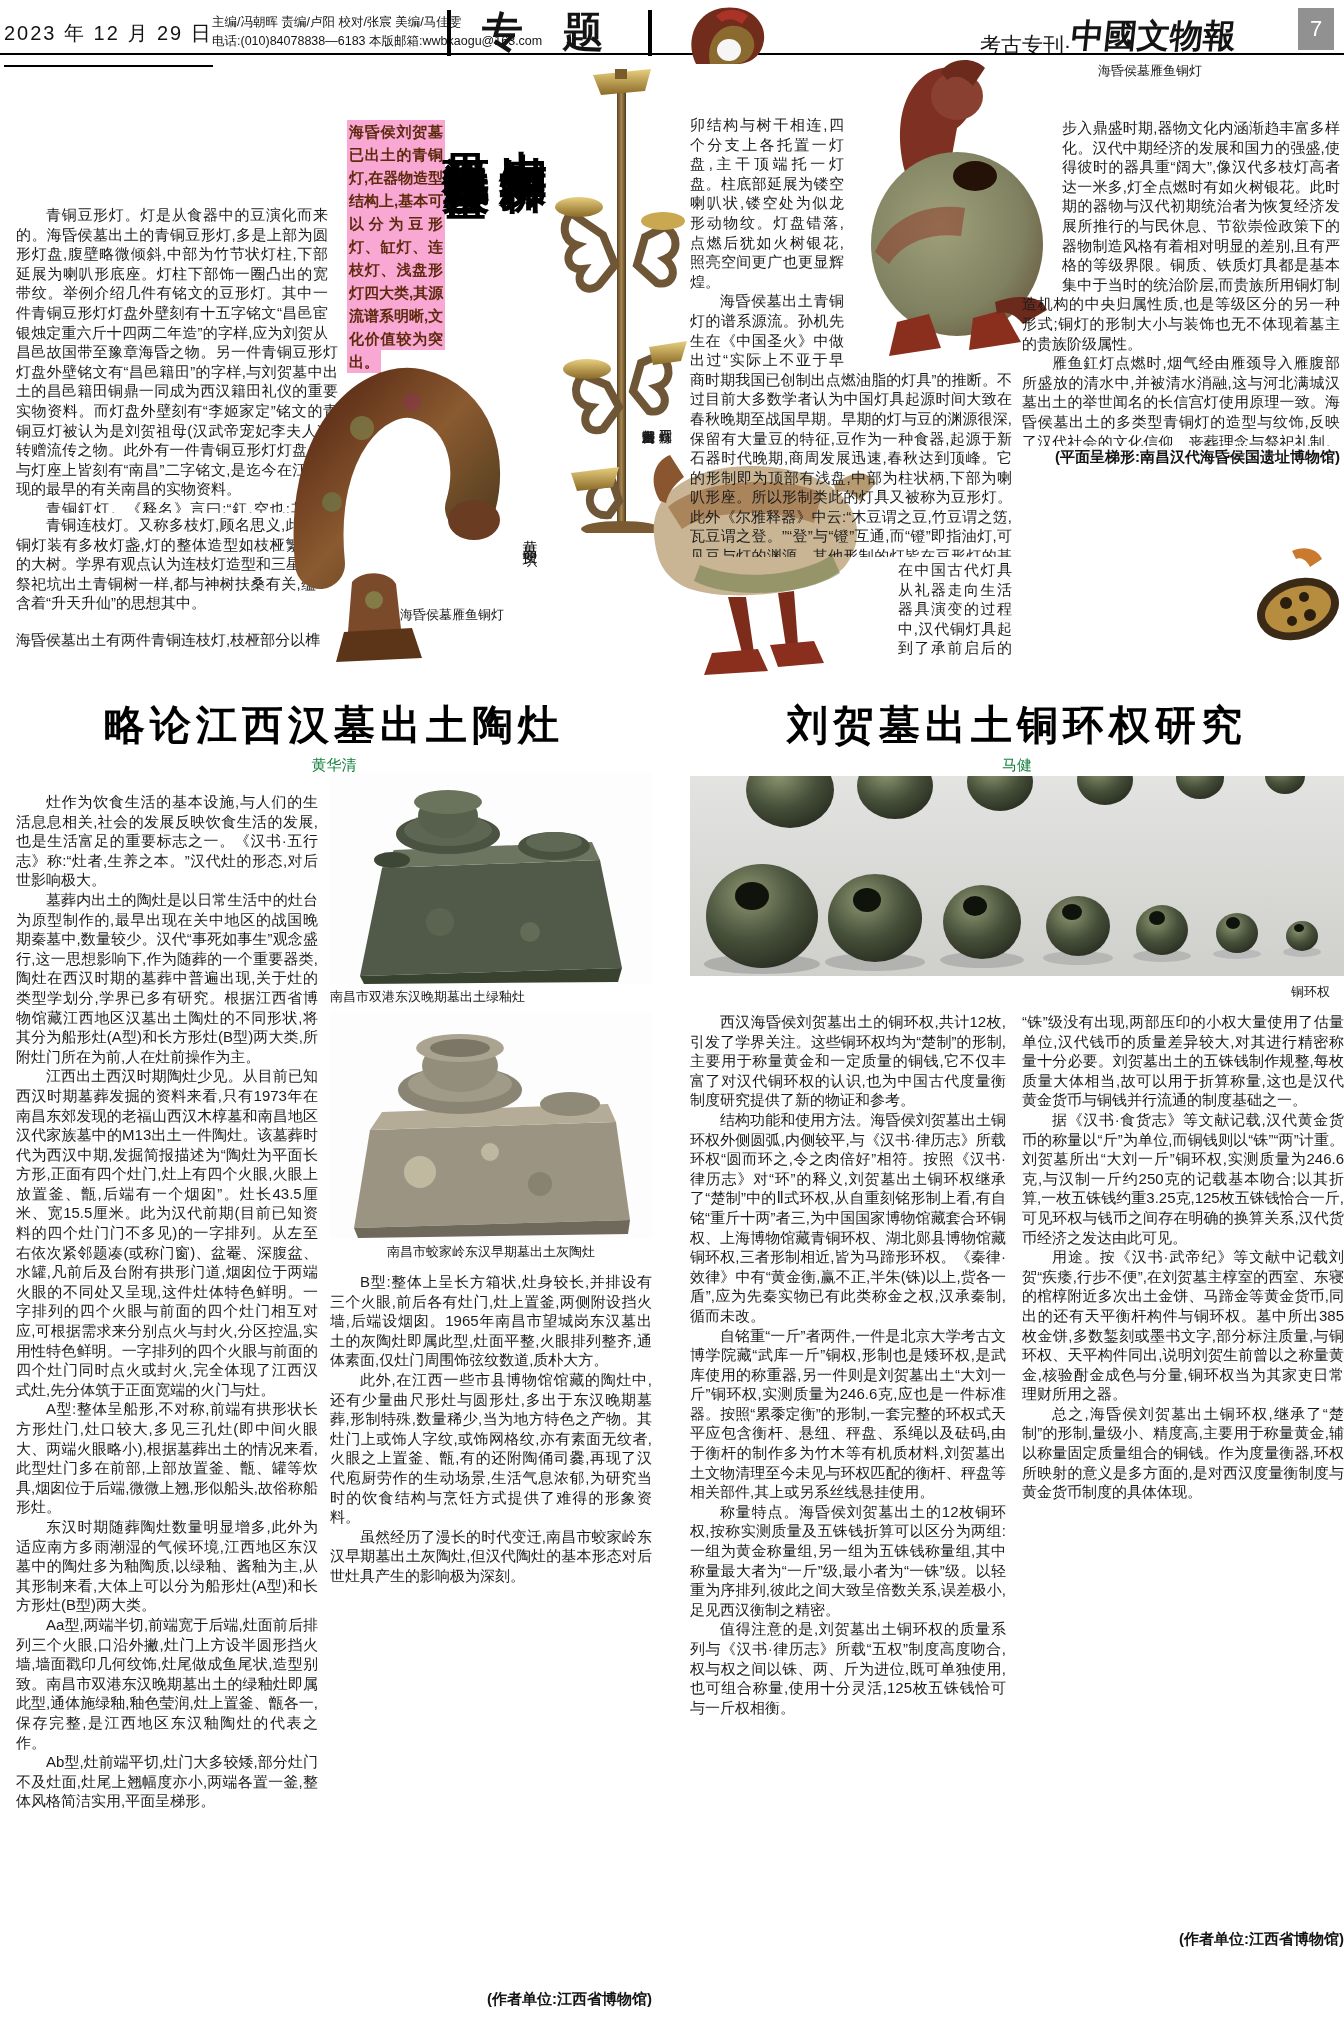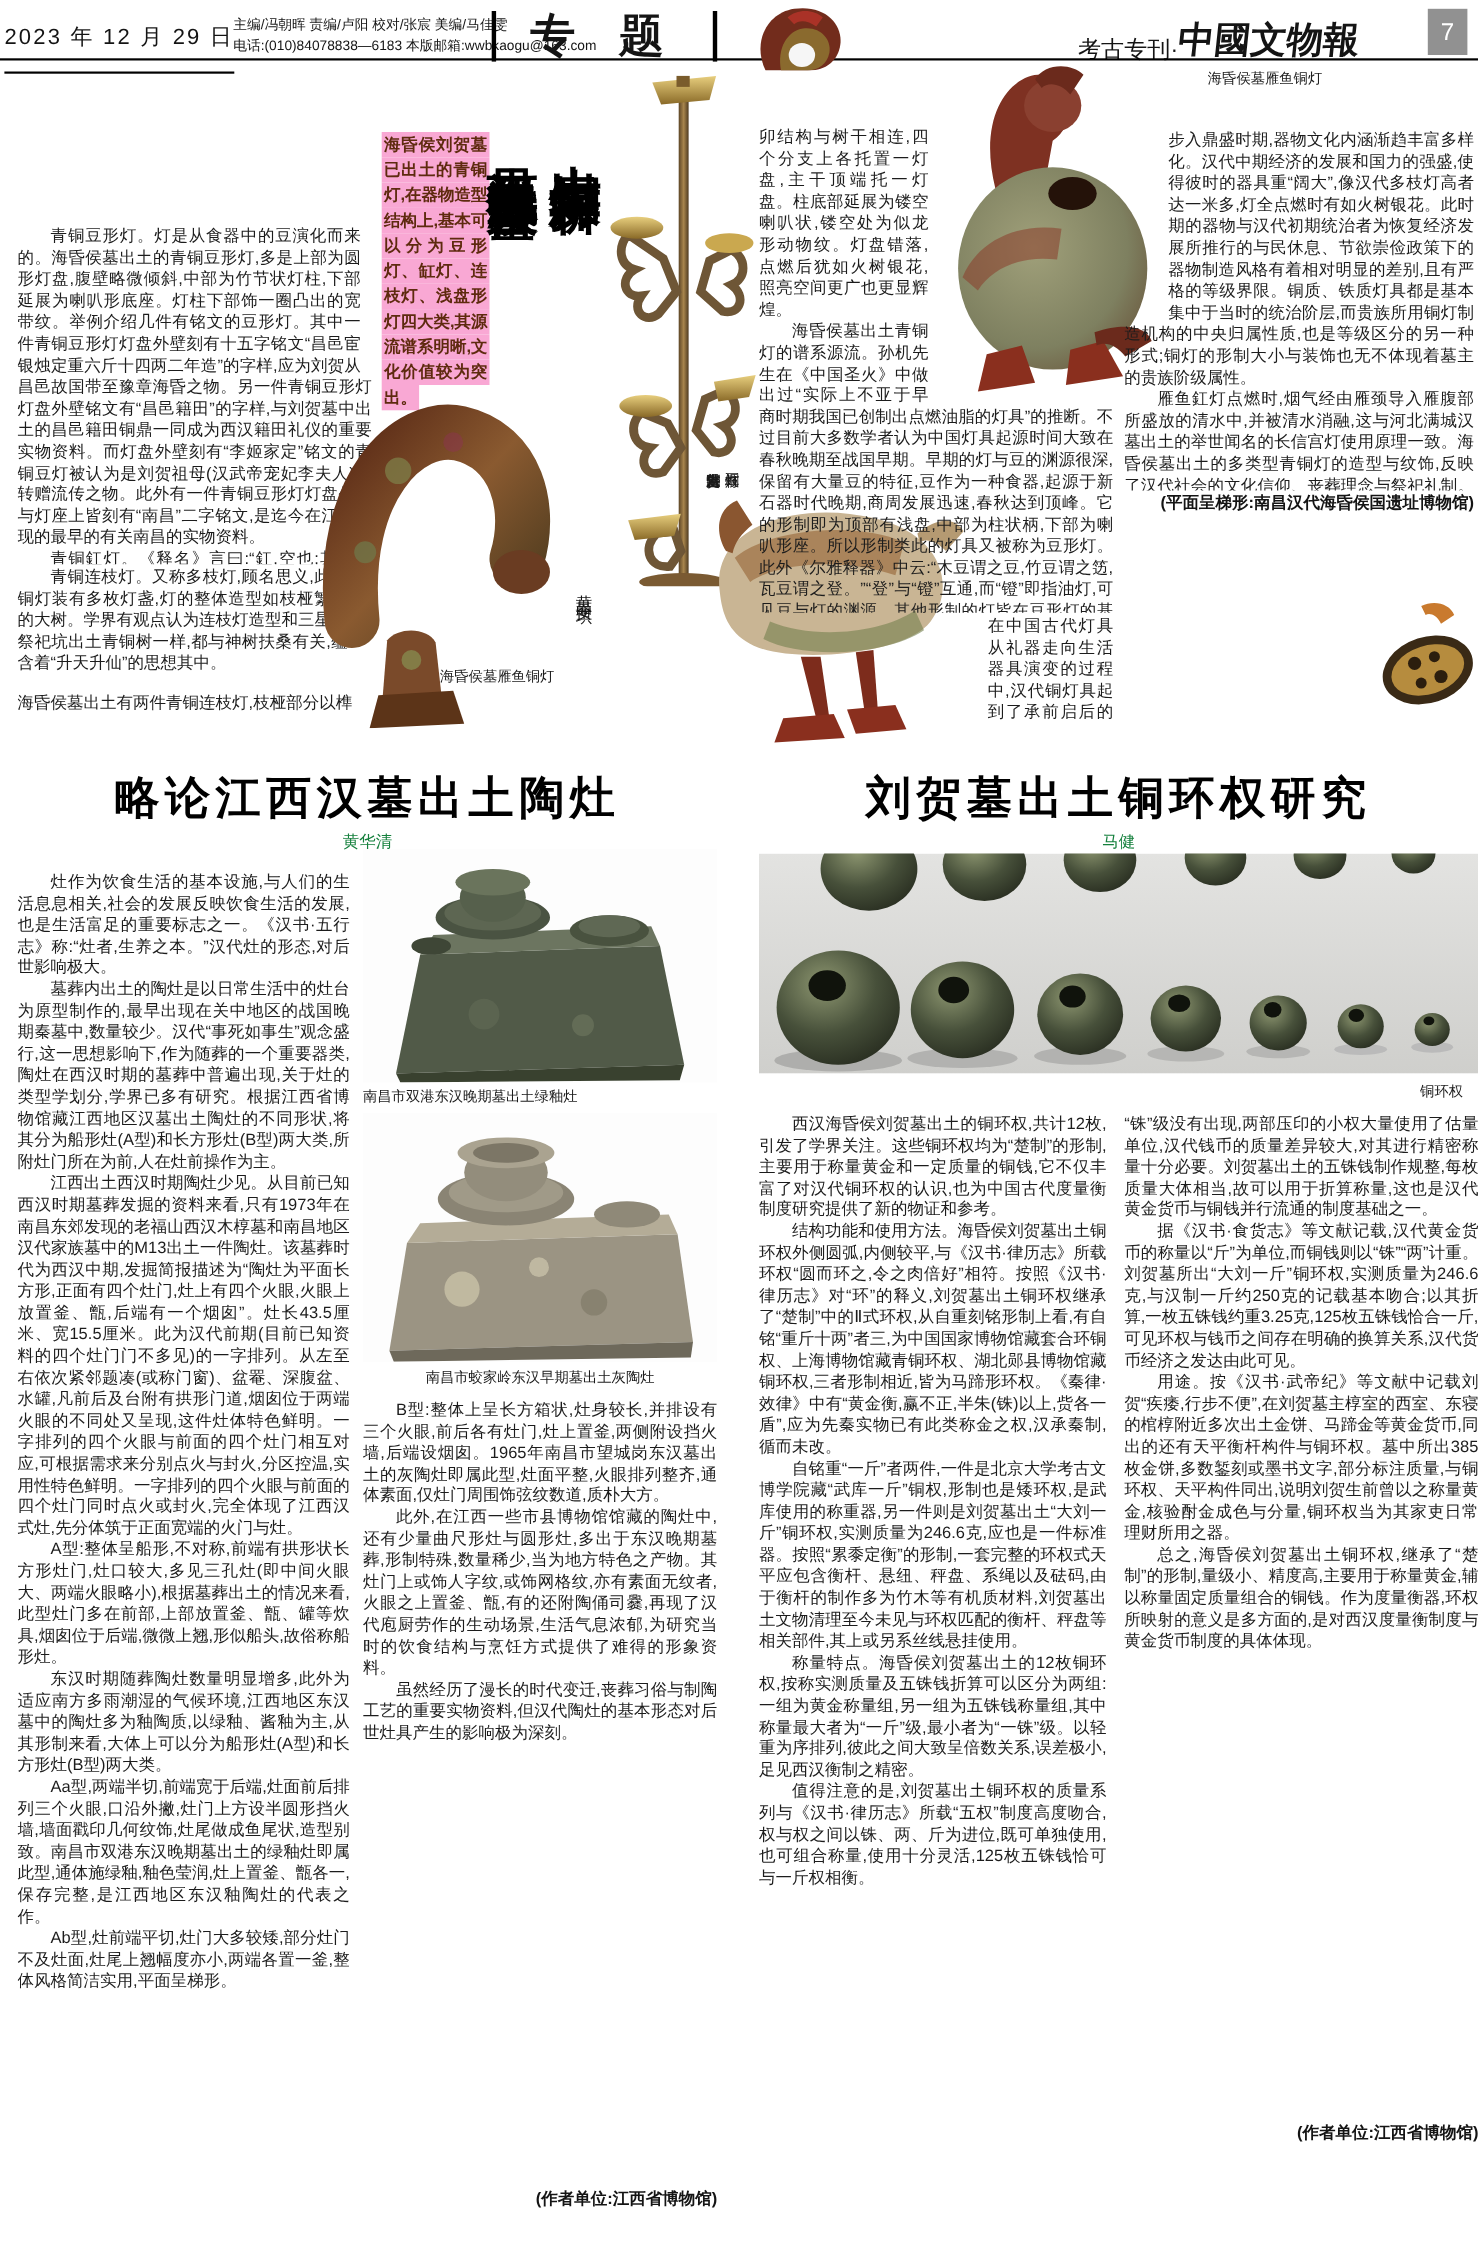--- a/index.html
+++ b/index.html
@@ -233,7 +233,7 @@
   <div class="abs body-text" style="left:330px;top:1272px;width:322px;height:712px">
     <p>B型:整体上呈长方箱状,灶身较长,并排设有三个火眼,前后各有灶门,灶上置釜,两侧附设挡火墙,后端设烟囱。1965年南昌市望城岗东汉墓出土的灰陶灶即属此型,灶面平整,火眼排列整齐,通体素面,仅灶门周围饰弦纹数道,质朴大方。</p>
     <p>此外,在江西一些市县博物馆馆藏的陶灶中,还有少量曲尺形灶与圆形灶,多出于东汉晚期墓葬,形制特殊,数量稀少,当为地方特色之产物。其灶门上或饰人字纹,或饰网格纹,亦有素面无纹者,火眼之上置釜、甑,有的还附陶俑司爨,再现了汉代庖厨劳作的生动场景,生活气息浓郁,为研究当时的饮食结构与烹饪方式提供了难得的形象资料。</p>
-    <p>虽然经历了漫长的时代变迁,丧葬习俗与制陶工艺的重要实物资料,但汉代陶灶的基本形态对后世灶具产生的影响极为深刻。</p>
+    <p>虽然经历了漫长的时代变迁,南昌市蛟家岭东汉早期墓出土灰陶灶,但汉代陶灶的基本形态对后世灶具产生的影响极为深刻。</p>
   </div>
   <div class="abs author-line" style="left:330px;top:1990px;width:322px">(作者单位:江西省博物馆)</div>
 

